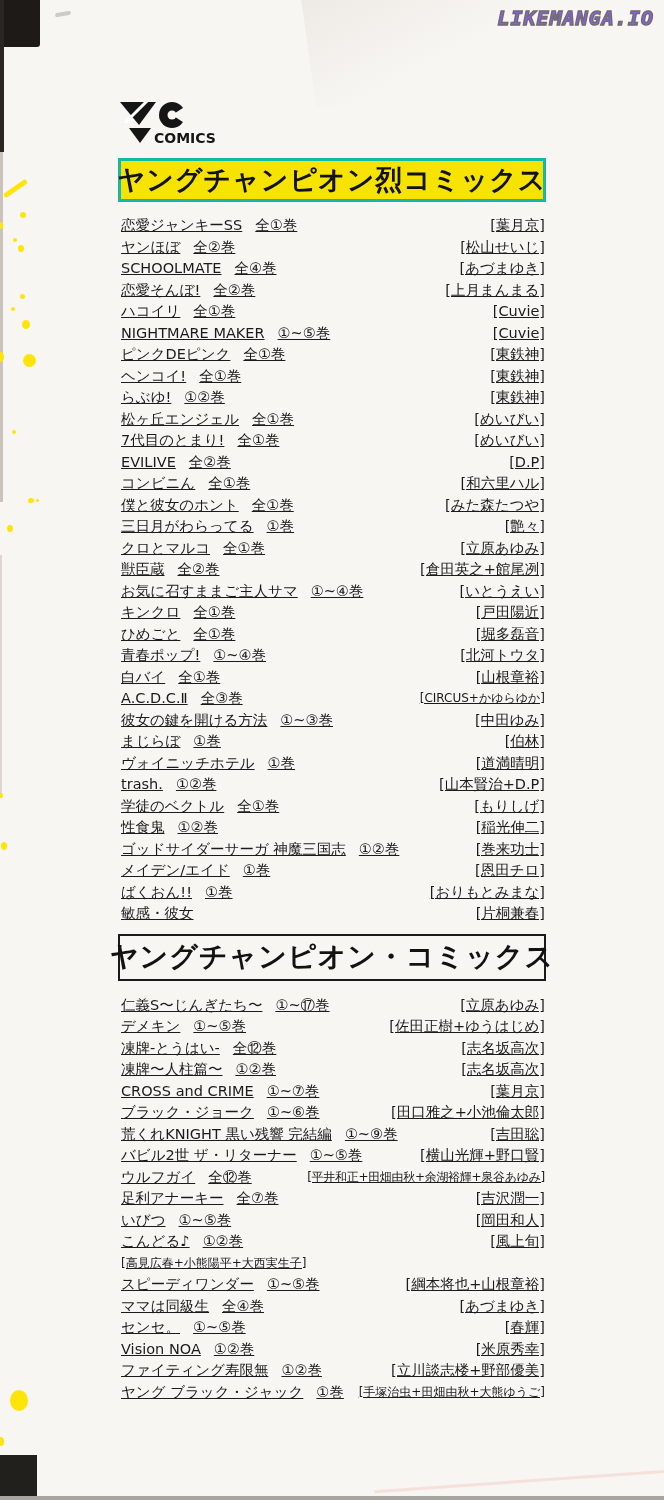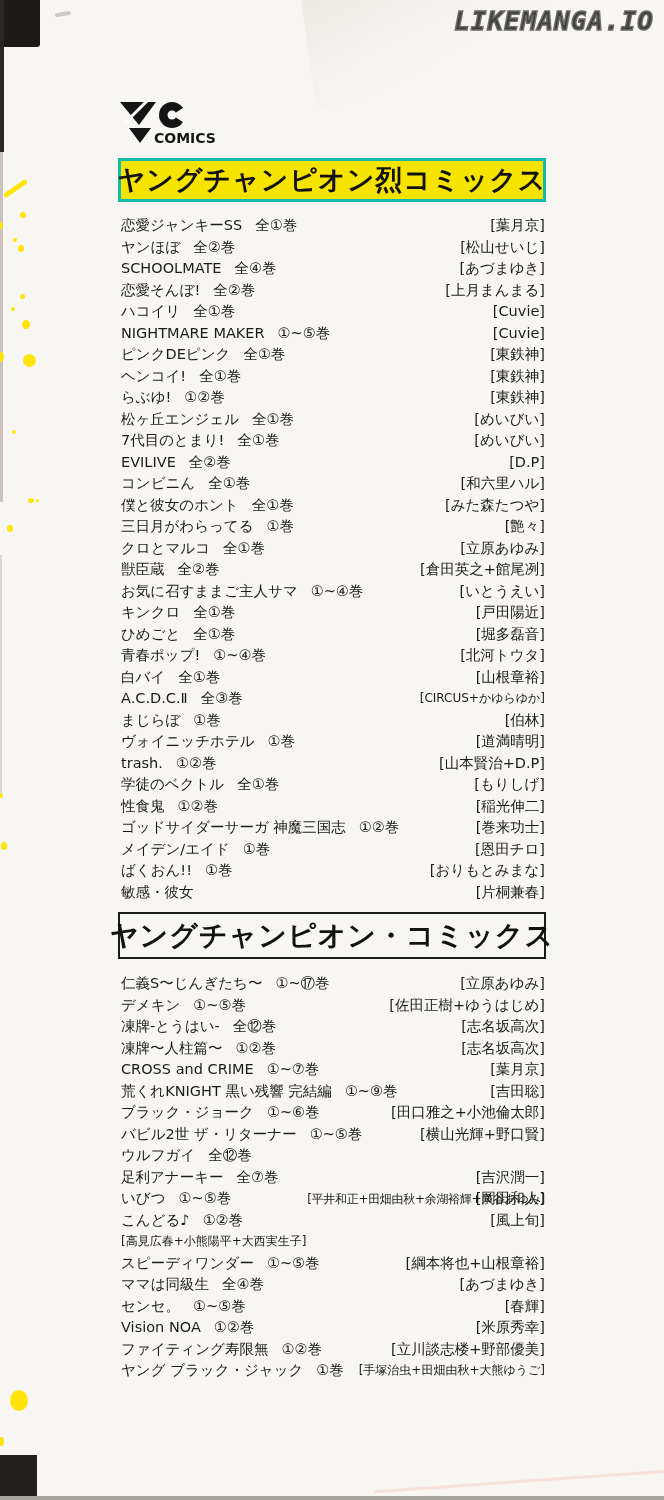--- a/index.html
+++ b/index.html
@@ -29,8 +29,8 @@
     position:absolute; top:6px; right:10px;
     font-family:"DejaVu Sans Mono","Liberation Mono",monospace;
     font-weight:bold; font-style:italic;
-    font-size:26px; letter-spacing:1px;
-    color:#404040; -webkit-text-stroke:1.4px #6f6d6a;
+    font-size:20px; letter-spacing:1px;
+    color:#8b5cf6; -webkit-text-stroke:1.4px #6f6d6a;
     text-shadow:0 0 1px #8a8884;
     white-space:nowrap;
   }

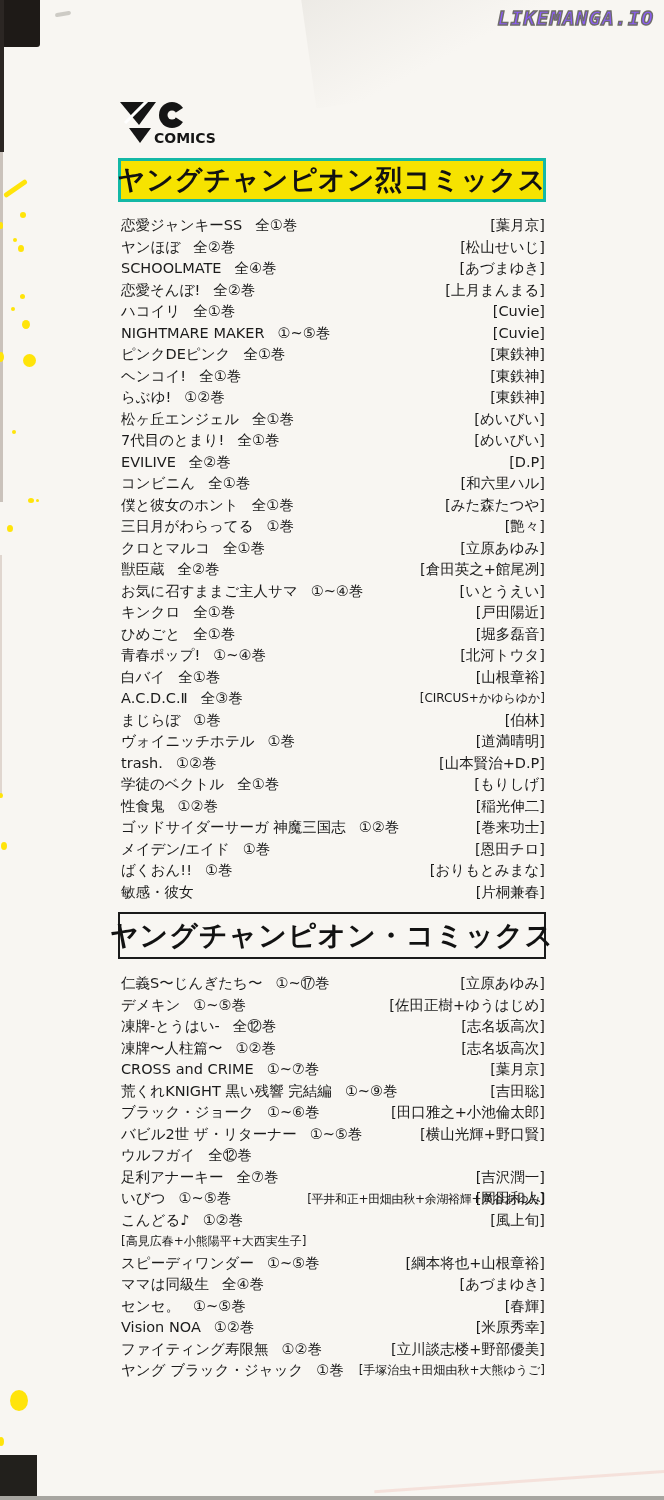--- a/index.html
+++ b/index.html
@@ -59,8 +59,8 @@
   .book-list.second { margin-top:14px; }
   .row {
     height:21.5px; line-height:21.5px;
-    display:flex; justify-content:space-between; align-items:flex-start;
-    font-size:14.5px; white-space:nowrap; padding:0 1px 0 3px;
+    display:flex; justify-content:space-between; align-items:flex-end;
+    font-size:14.5px; white-space:nowrap; padding:0 1px 0 3px;text-decoration:underline;
   }
   .t { display:flex; align-items:baseline; }
   .vol { margin-left:13px; }

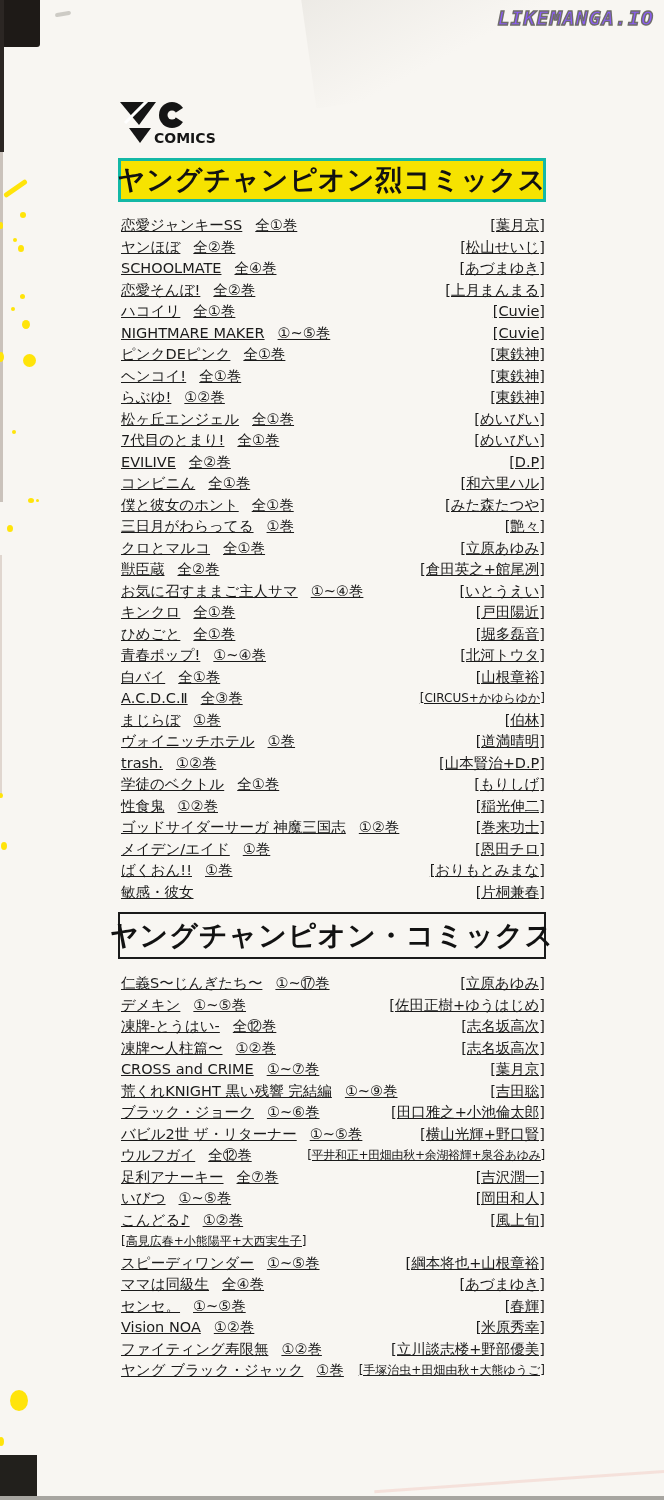--- a/index.html
+++ b/index.html
@@ -309,6 +309,13 @@
           <span class="author s">[CIRCUS+かゆらゆか]</span>
         </div>
 
+        <div class="row">
+          <span class="t">
+            <span>彼女の鍵を開ける方法</span>
+            <span class="vol">①~③巻</span>
+          </span>
+          <span class="author">[中田ゆみ]</span>
+        </div>
 
         <div class="row">
           <span class="t">

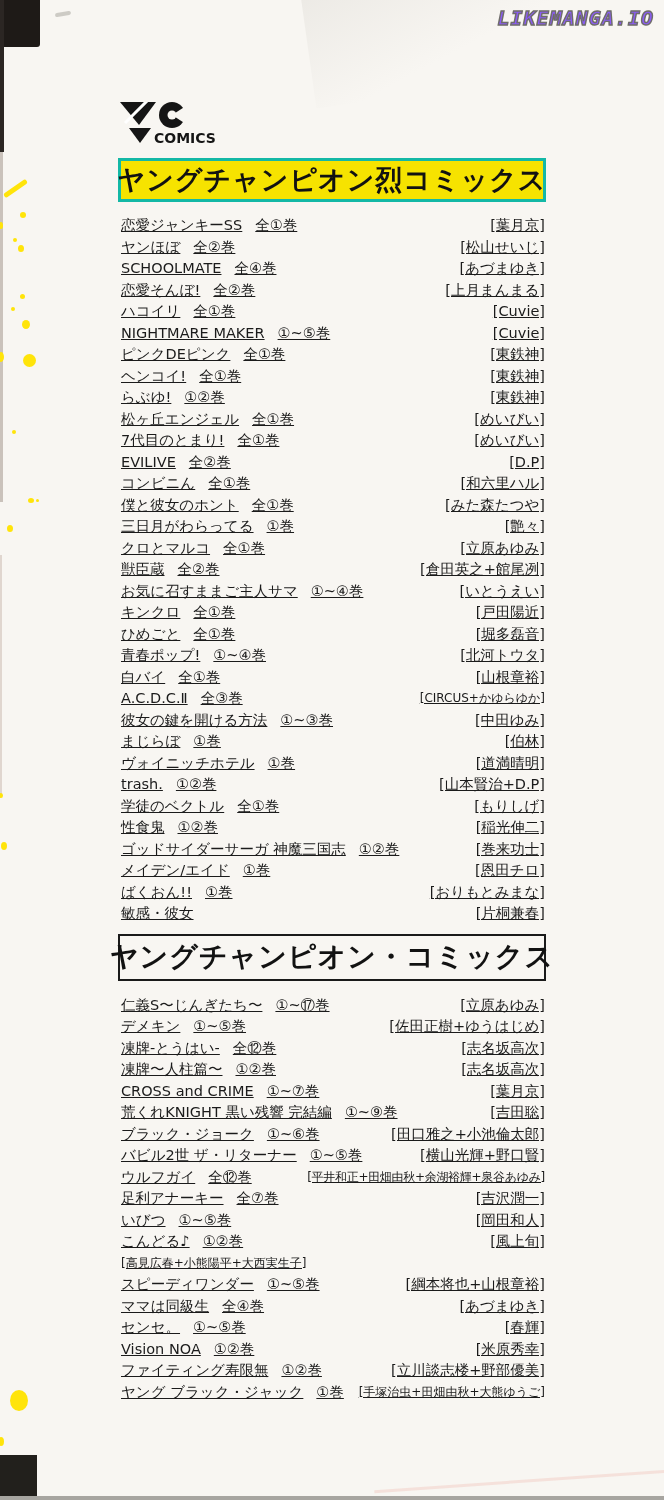--- a/index.html
+++ b/index.html
@@ -437,6 +437,14 @@
 
         <div class="row">
           <span class="t">
+            <span>ブラック・ジョーク</span>
+            <span class="vol">①~⑥巻</span>
+          </span>
+          <span class="author">[田口雅之+小池倫太郎]</span>
+        </div>
+
+        <div class="row">
+          <span class="t">
             <span>荒くれKNIGHT 黒い残響 完結編</span>
             <span class="vol">①~⑨巻</span>
           </span>
@@ -445,14 +453,6 @@
 
         <div class="row">
           <span class="t">
-            <span>ブラック・ジョーク</span>
-            <span class="vol">①~⑥巻</span>
-          </span>
-          <span class="author">[田口雅之+小池倫太郎]</span>
-        </div>
-
-        <div class="row">
-          <span class="t">
             <span>バビル2世 ザ・リターナー</span>
             <span class="vol">①~⑤巻</span>
           </span>

